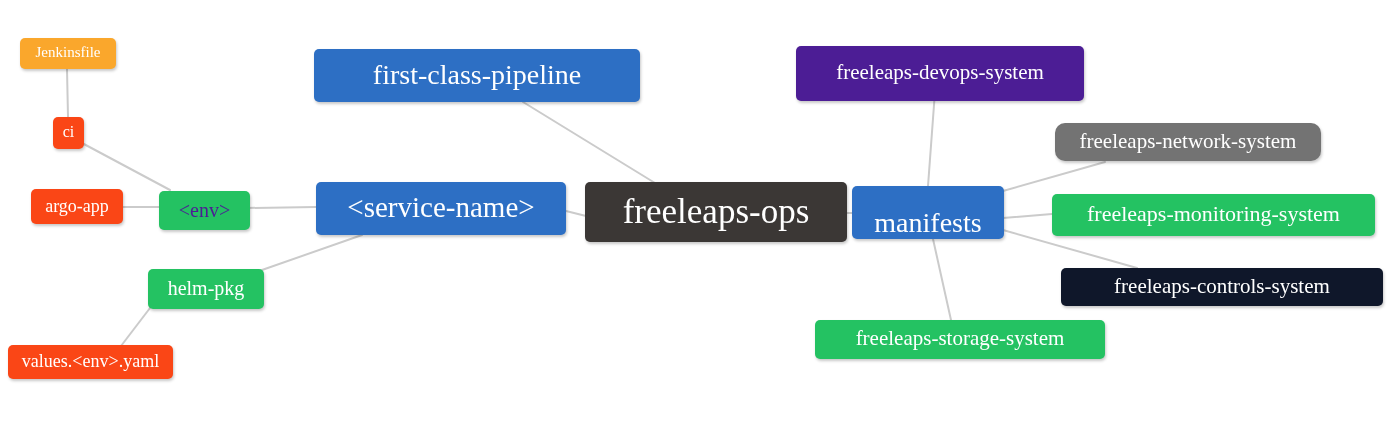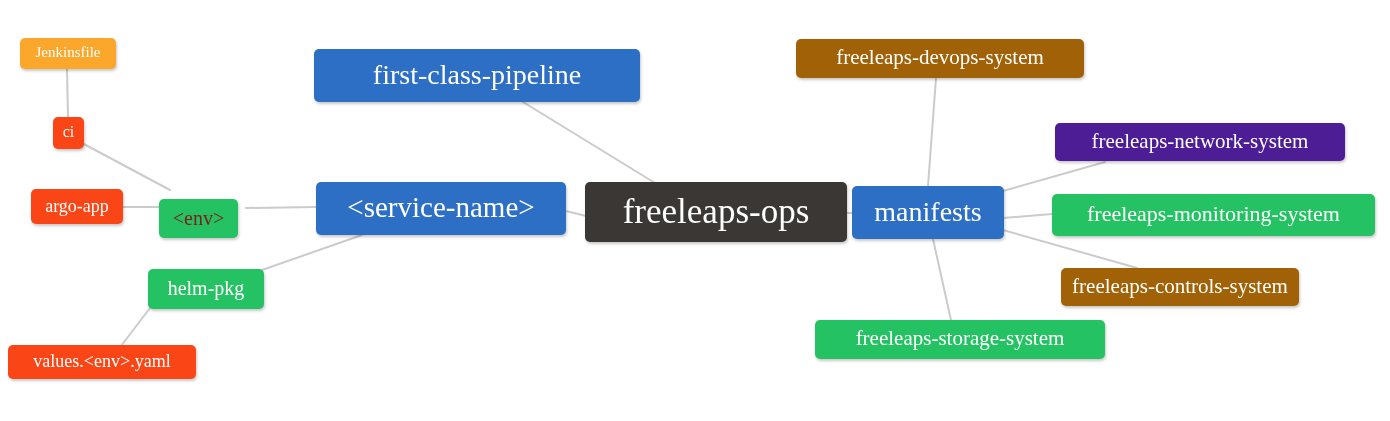--- a/index.html
+++ b/index.html
@@ -94,7 +94,7 @@
     <div class="node" style="left: 852px; top: 174px; width: 152px; height: 53px; font-size: 28px; background: rgb(45, 111, 196); color: rgb(255, 255, 255);">
       <span>manifests</span>
     </div>
-    <div class="node" style="left: 796px; top: 27px; width: 288px; height: 39px; font-size: 21px; background: #a16207; color: rgb(255, 255, 255);">
+    <div class="node" style="left: 796px; top: 34px; width: 288px; height: 55px; font-size: 21px; background: #4c1d95; color: rgb(255, 255, 255);">
       <span>freeleaps-devops-system</span>
     </div>
     <div class="node" style="left: 1055px; top: 111px; width: 290px; height: 38px; font-size: 21px; background: #4c1d95; color: rgb(255, 255, 255);">

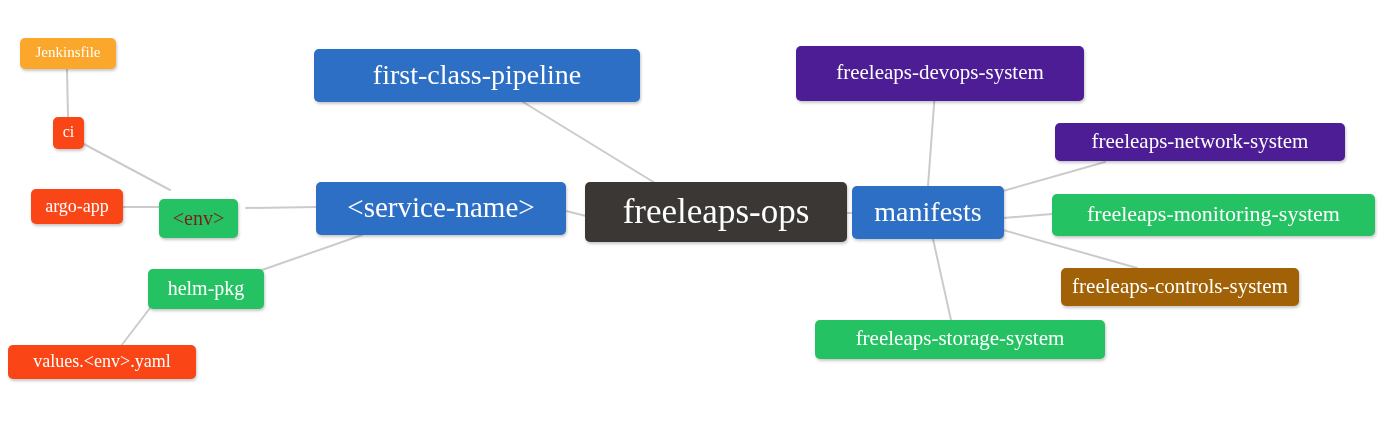--- a/index.html
+++ b/index.html
@@ -97,7 +97,7 @@
     <div class="node" style="left: 796px; top: 34px; width: 288px; height: 55px; font-size: 21px; background: #4c1d95; color: rgb(255, 255, 255);">
       <span>freeleaps-devops-system</span>
     </div>
-    <div class="node" style="left: 1055px; top: 111px; width: 290px; height: 38px; font-size: 21px; background: #4c1d95; color: rgb(255, 255, 255);">
+    <div class="node" style="left: 1055px; top: 111px; width: 266px; height: 38px; font-size: 21px; background: #737373; color: rgb(255, 255, 255); border-radius: 10px;">
       <span>freeleaps-network-system</span>
     </div>
     <div class="node" style="left: 1052px; top: 182px; width: 323px; height: 42px; font-size: 22px; background: rgb(36, 194, 98); color: rgb(255, 255, 255);">

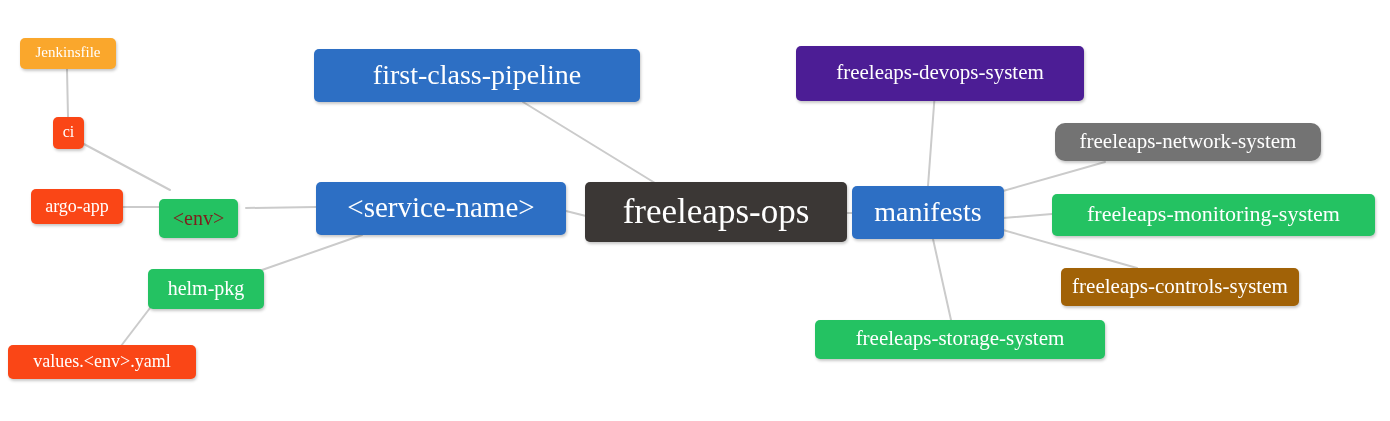--- a/index.html
+++ b/index.html
@@ -73,7 +73,7 @@
     <div class="node" style="left: 31px; top: 177px; width: 92px; height: 35px; font-size: 18px; background: rgb(250, 70, 22); color: rgb(255, 255, 255);">
       <span>argo-app</span>
     </div>
-    <div class="node" style="left: 159px; top: 187px; width: 79px; height: 39px; font-size: 20px; background: rgb(36, 194, 98); color: #7f1d1d;">
+    <div class="node" style="left: 159px; top: 179px; width: 91px; height: 39px; font-size: 20px; background: rgb(36, 194, 98); color: #4c1d95;">
       <span>&lt;env&gt;</span>
     </div>
     <div class="node" style="left: 148px; top: 257px; width: 116px; height: 40px; font-size: 20px; background: rgb(36, 194, 98); color: rgb(255, 255, 255); justify-content: center;">

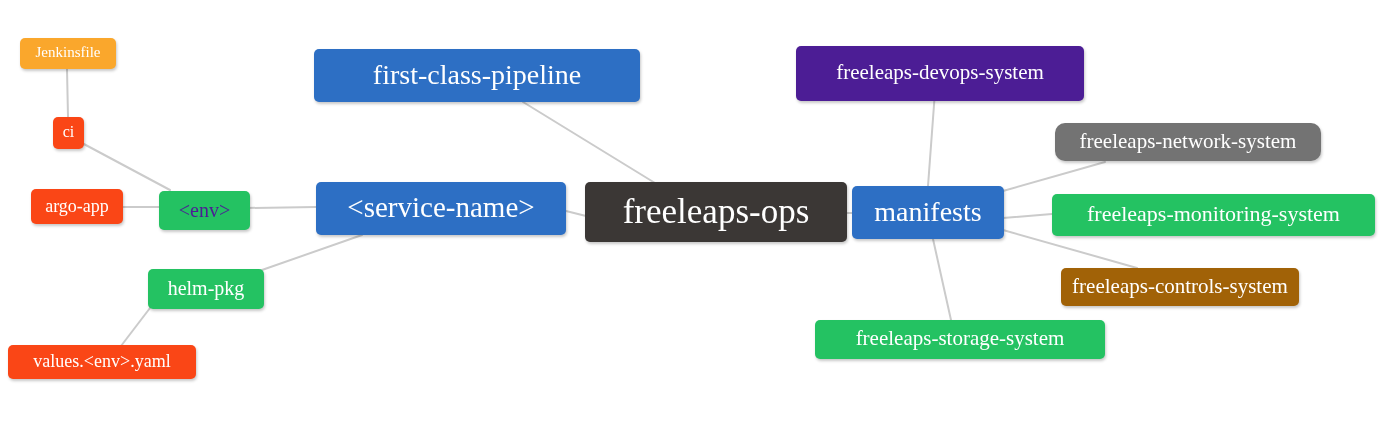--- a/index.html
+++ b/index.html
@@ -91,7 +91,7 @@
     <div class="node" style="left: 585px; top: 170px; width: 262px; height: 60px; font-size: 35px; background: rgb(59, 55, 53); color: rgb(255, 255, 255);">
       <span>freeleaps-ops</span>
     </div>
-    <div class="node" style="left: 852px; top: 174px; width: 152px; height: 53px; font-size: 28px; background: rgb(45, 111, 196); color: rgb(255, 255, 255);">
+    <div class="node" style="left: 852px; top: 174px; width: 152px; height: 53px; font-size: 28px; background: rgb(45, 111, 196); color: rgb(255, 255, 255); align-items: flex-end;">
       <span>manifests</span>
     </div>
     <div class="node" style="left: 796px; top: 34px; width: 288px; height: 55px; font-size: 21px; background: #4c1d95; color: rgb(255, 255, 255);">

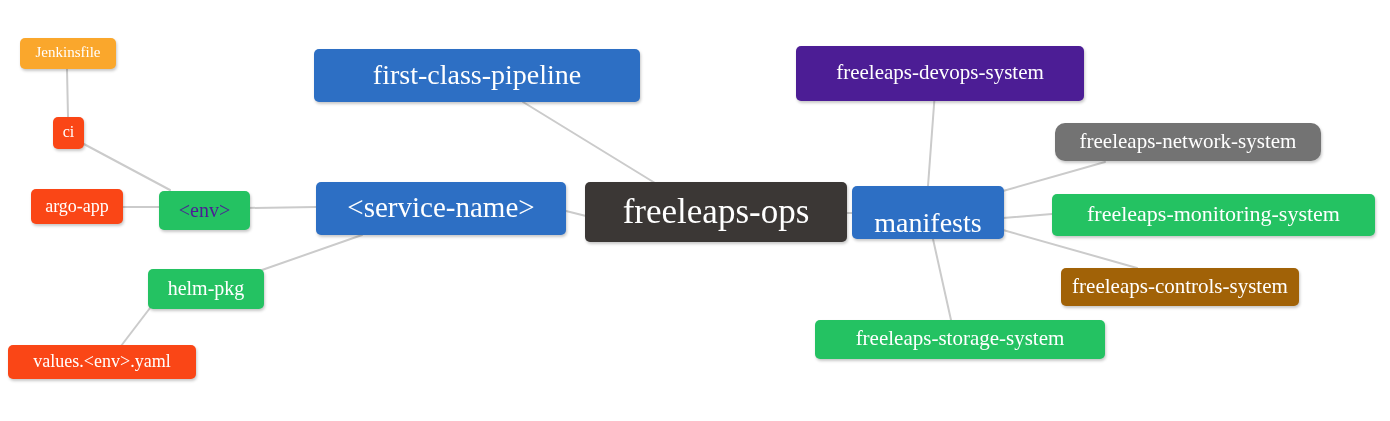--- a/index.html
+++ b/index.html
@@ -103,7 +103,7 @@
     <div class="node" style="left: 1052px; top: 182px; width: 323px; height: 42px; font-size: 22px; background: rgb(36, 194, 98); color: rgb(255, 255, 255);">
       <span>freeleaps-monitoring-system</span>
     </div>
-    <div class="node" style="left: 1061px; top: 256px; width: 238px; height: 38px; font-size: 21px; background: #a16207; color: rgb(255, 255, 255);">
+    <div class="node" style="left: 1061px; top: 256px; width: 322px; height: 38px; font-size: 21px; background: #0f172a; color: rgb(255, 255, 255);">
       <span>freeleaps-controls-system</span>
     </div>
     <div class="node" style="left: 815px; top: 308px; width: 290px; height: 39px; font-size: 21px; background: rgb(36, 194, 98); color: rgb(255, 255, 255); align-items: center;">

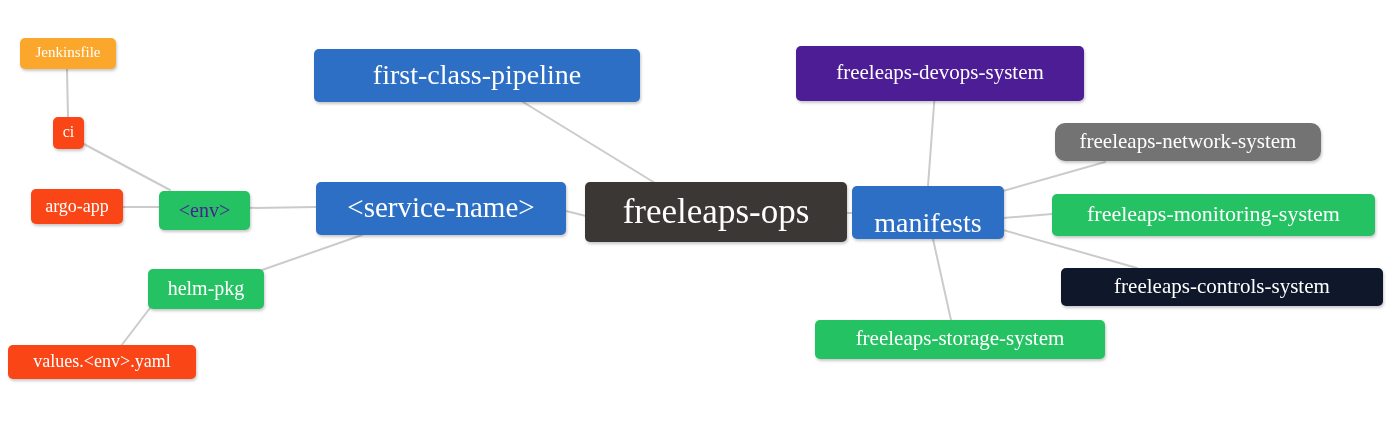--- a/index.html
+++ b/index.html
@@ -79,7 +79,7 @@
     <div class="node" style="left: 148px; top: 257px; width: 116px; height: 40px; font-size: 20px; background: rgb(36, 194, 98); color: rgb(255, 255, 255); justify-content: center;">
       <span>helm-pkg</span>
     </div>
-    <div class="node" style="left: 8px; top: 333px; width: 188px; height: 34px; font-size: 18px; background: rgb(250, 70, 22); color: rgb(255, 255, 255);">
+    <div class="node" style="left: 8px; top: 333px; width: 165px; height: 34px; font-size: 18px; background: rgb(250, 70, 22); color: rgb(255, 255, 255);">
       <span>values.&lt;env&gt;.yaml</span>
     </div>
     <div class="node" style="left: 314px; top: 37px; width: 326px; height: 53px; font-size: 28px; background: rgb(45, 111, 196); color: rgb(255, 255, 255);">

